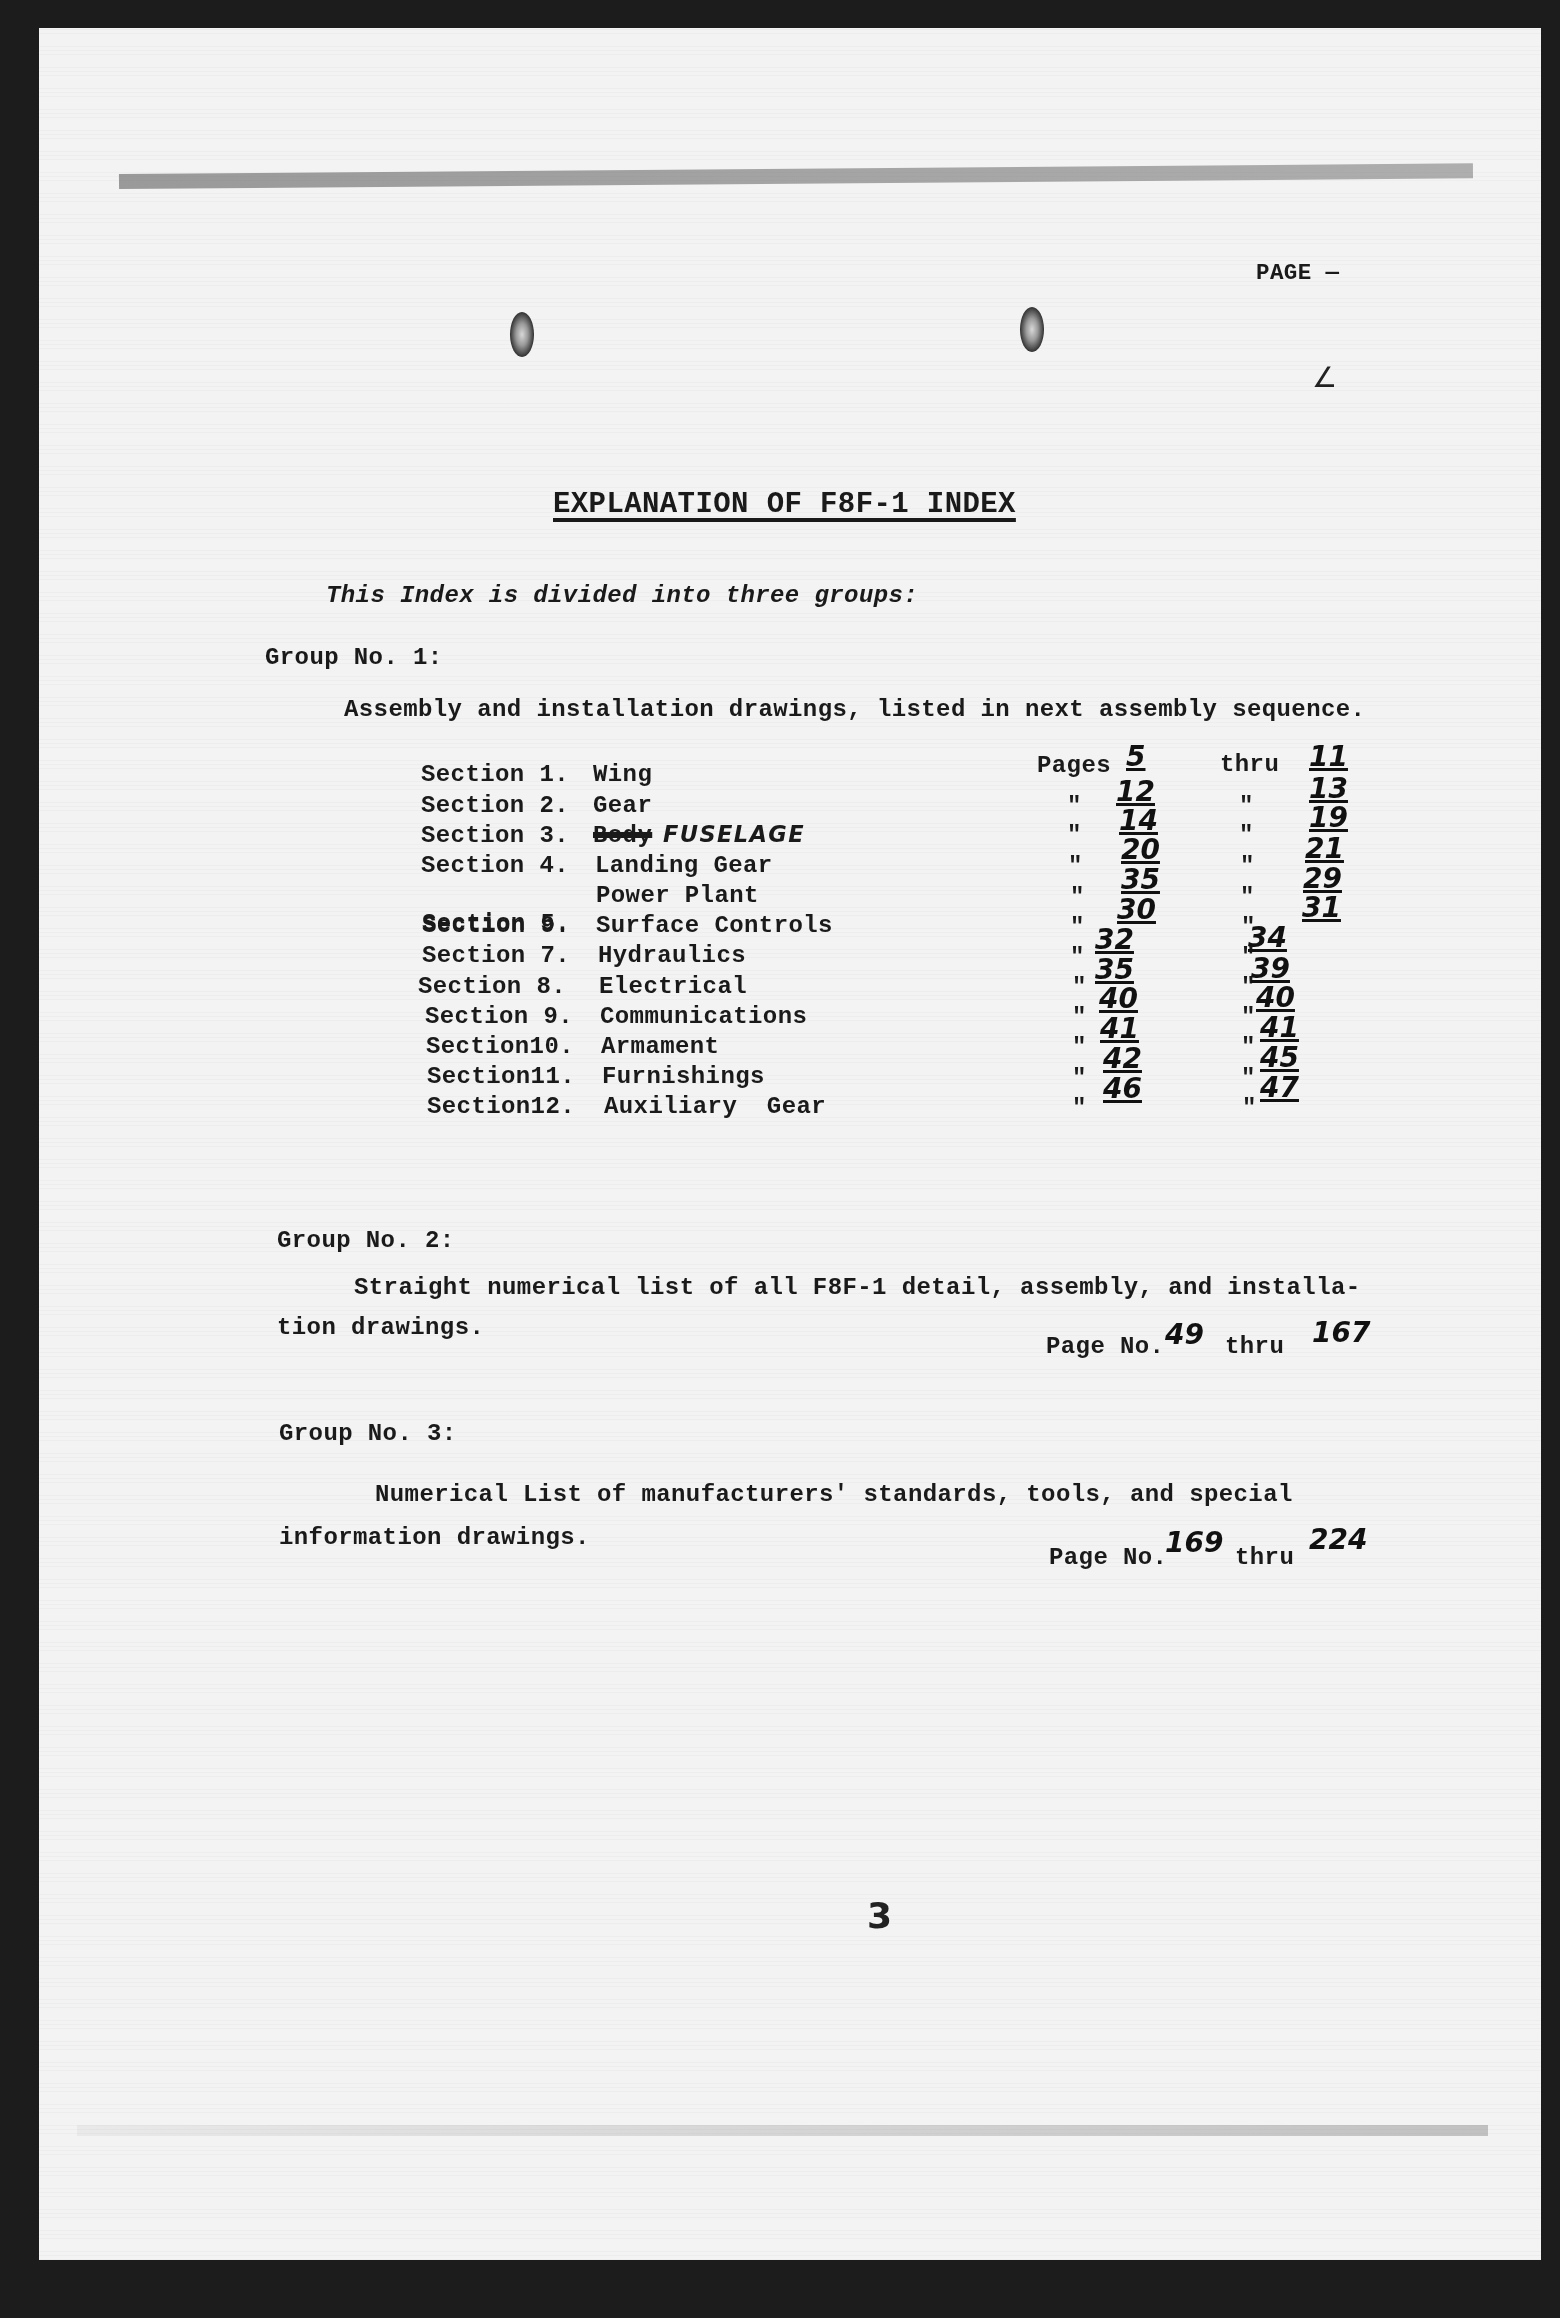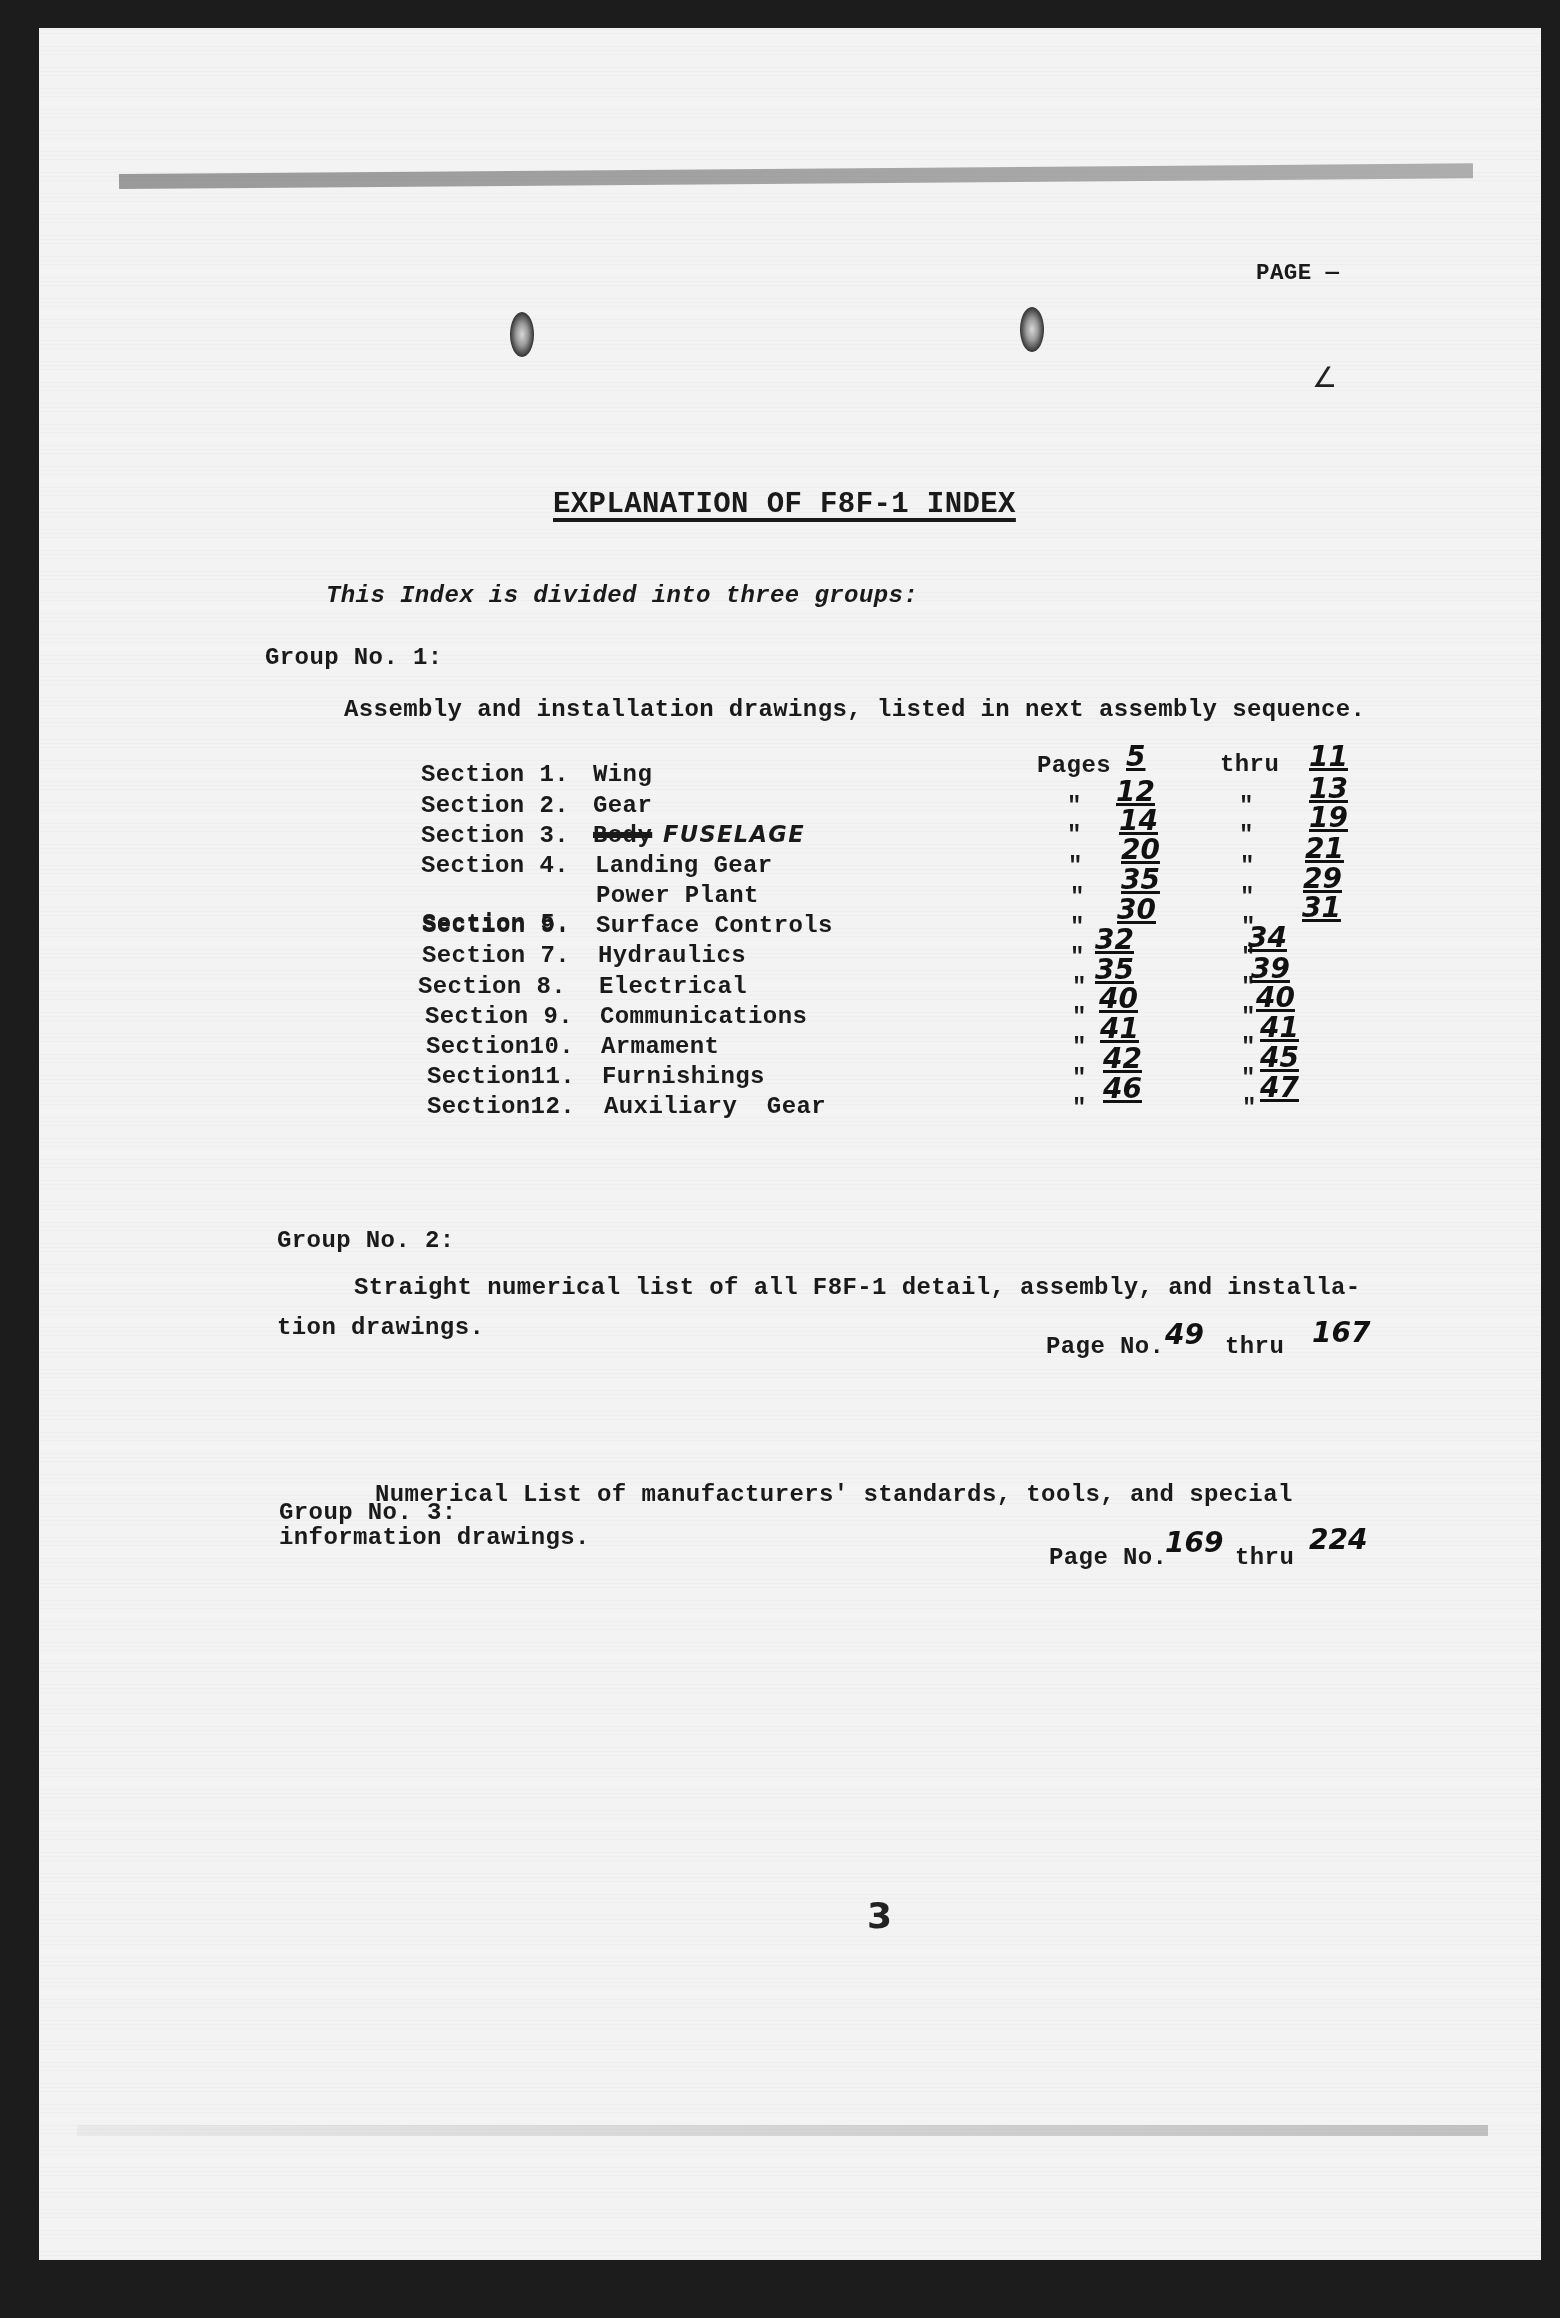--- a/index.html
+++ b/index.html
@@ -157,7 +157,7 @@
 <div class="t" style="left:1225px;top:1333px;">thru</div>
 <div class="hand" style="left:1312px;top:1316px;text-decoration:none;">167</div>
 
-<div class="t" style="left:279px;top:1499px;">Group No. 3:</div>
+<div class="t" style="left:279px;top:1420px;">Group No. 3:</div>
 <div class="t" style="left:375px;top:1481px;">Numerical List of manufacturers' standards, tools, and special</div>
 <div class="t" style="left:279px;top:1524px;">information drawings.</div>
 <div class="t" style="left:1049px;top:1544px;">Page No.</div>

